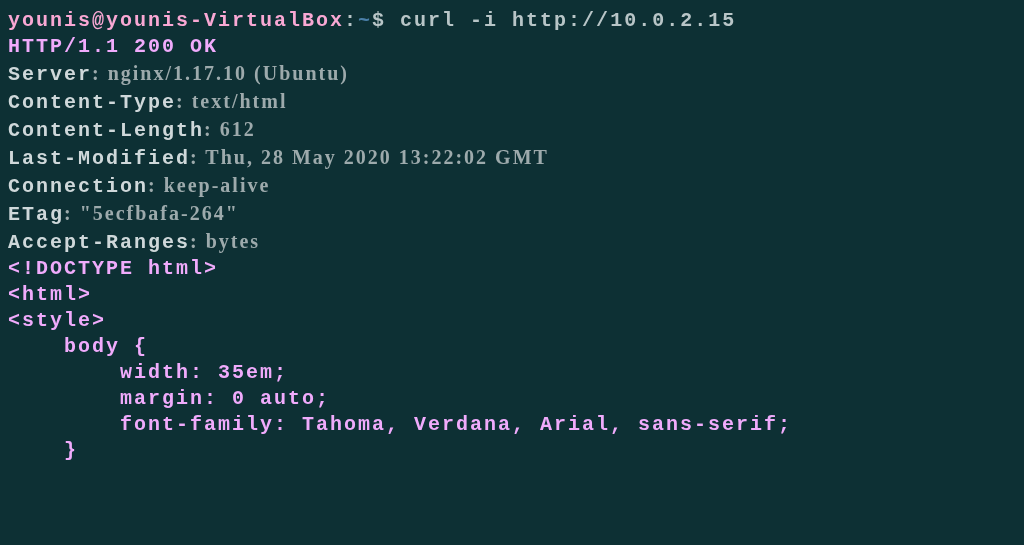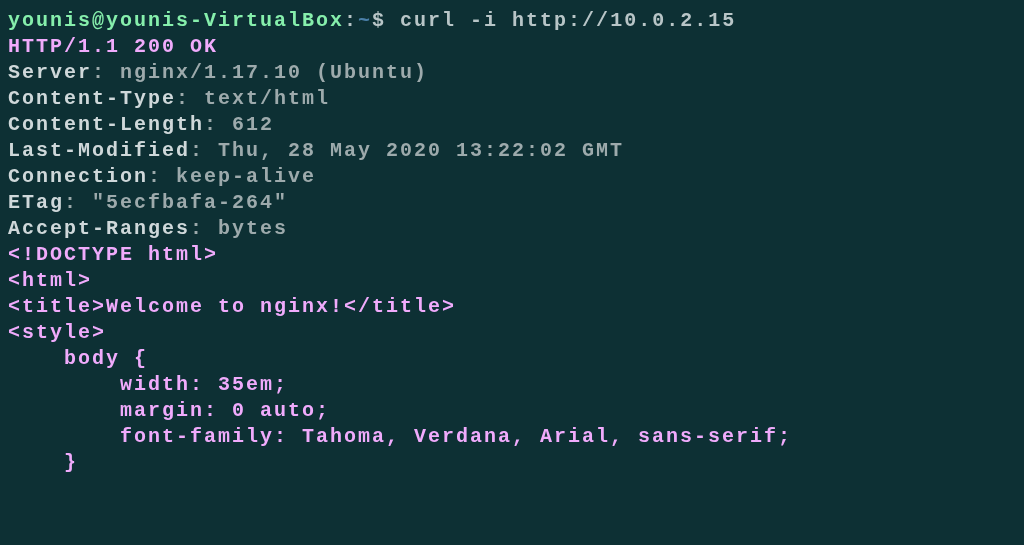--- a/index.html
+++ b/index.html
@@ -21,7 +21,7 @@
       line-height: 1.3;
     }
     .prompt-user {
-      color: #86efac;
+      color: #f9a8d4;
     }
     .prompt-colon {
       color: #b8c5c7;

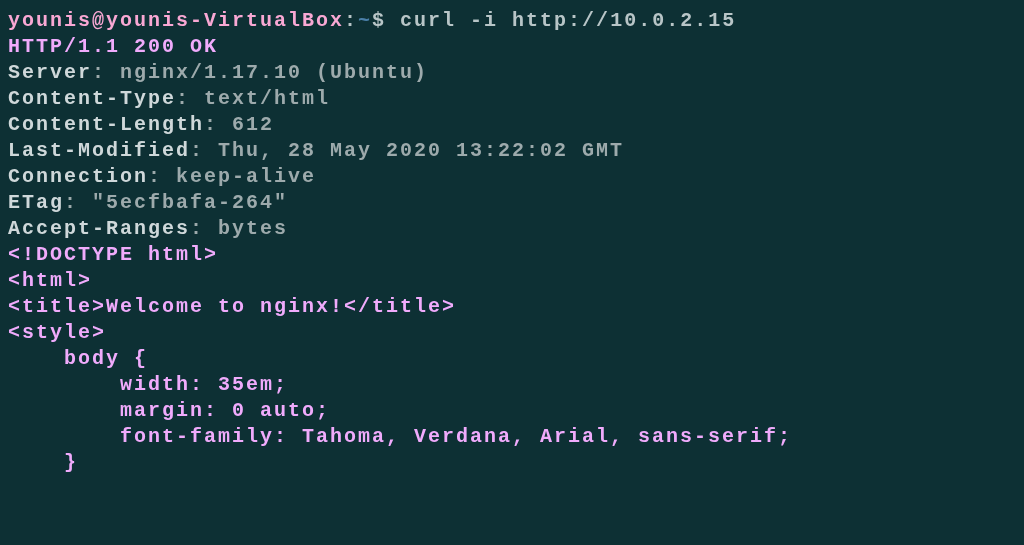--- a/index.html
+++ b/index.html
@@ -41,6 +41,7 @@
     }
     .header-value {
       color: #9daaac;
+      font-family: Liberation Serif, serif;
     }
     .output-line {
       color: #f0abfc;

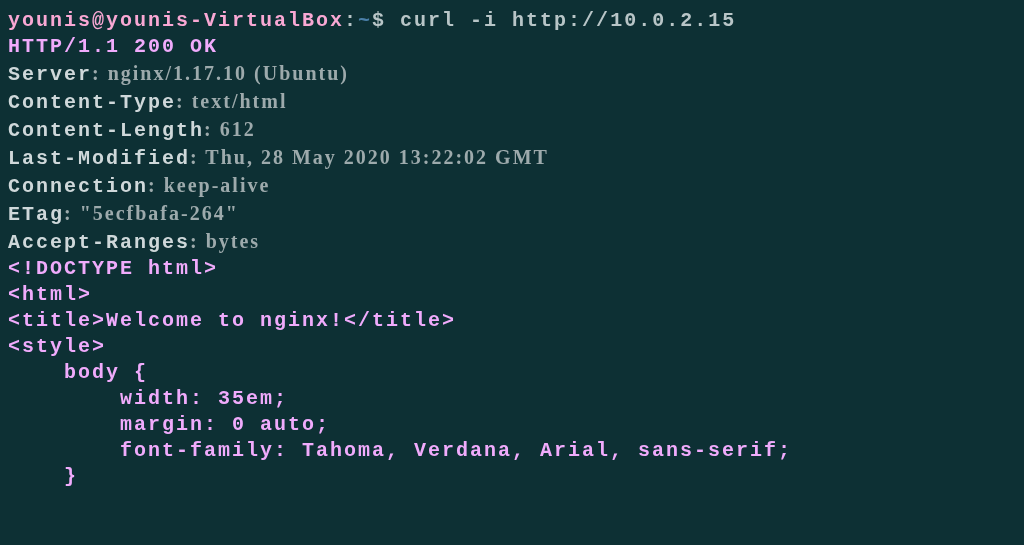--- a/index.html
+++ b/index.html
@@ -66,7 +66,6 @@
   <div class="line output-line"></div>
   <div class="line output-line">&lt;!DOCTYPE html&gt;</div>
   <div class="line output-line">&lt;html&gt;</div>
-  <div class="line output-line">&lt;title&gt;Welcome to nginx!&lt;/title&gt;</div>
   <div class="line output-line">&lt;style&gt;</div>
   <div class="line output-line">    body {</div>
   <div class="line output-line">        width: 35em;</div>

